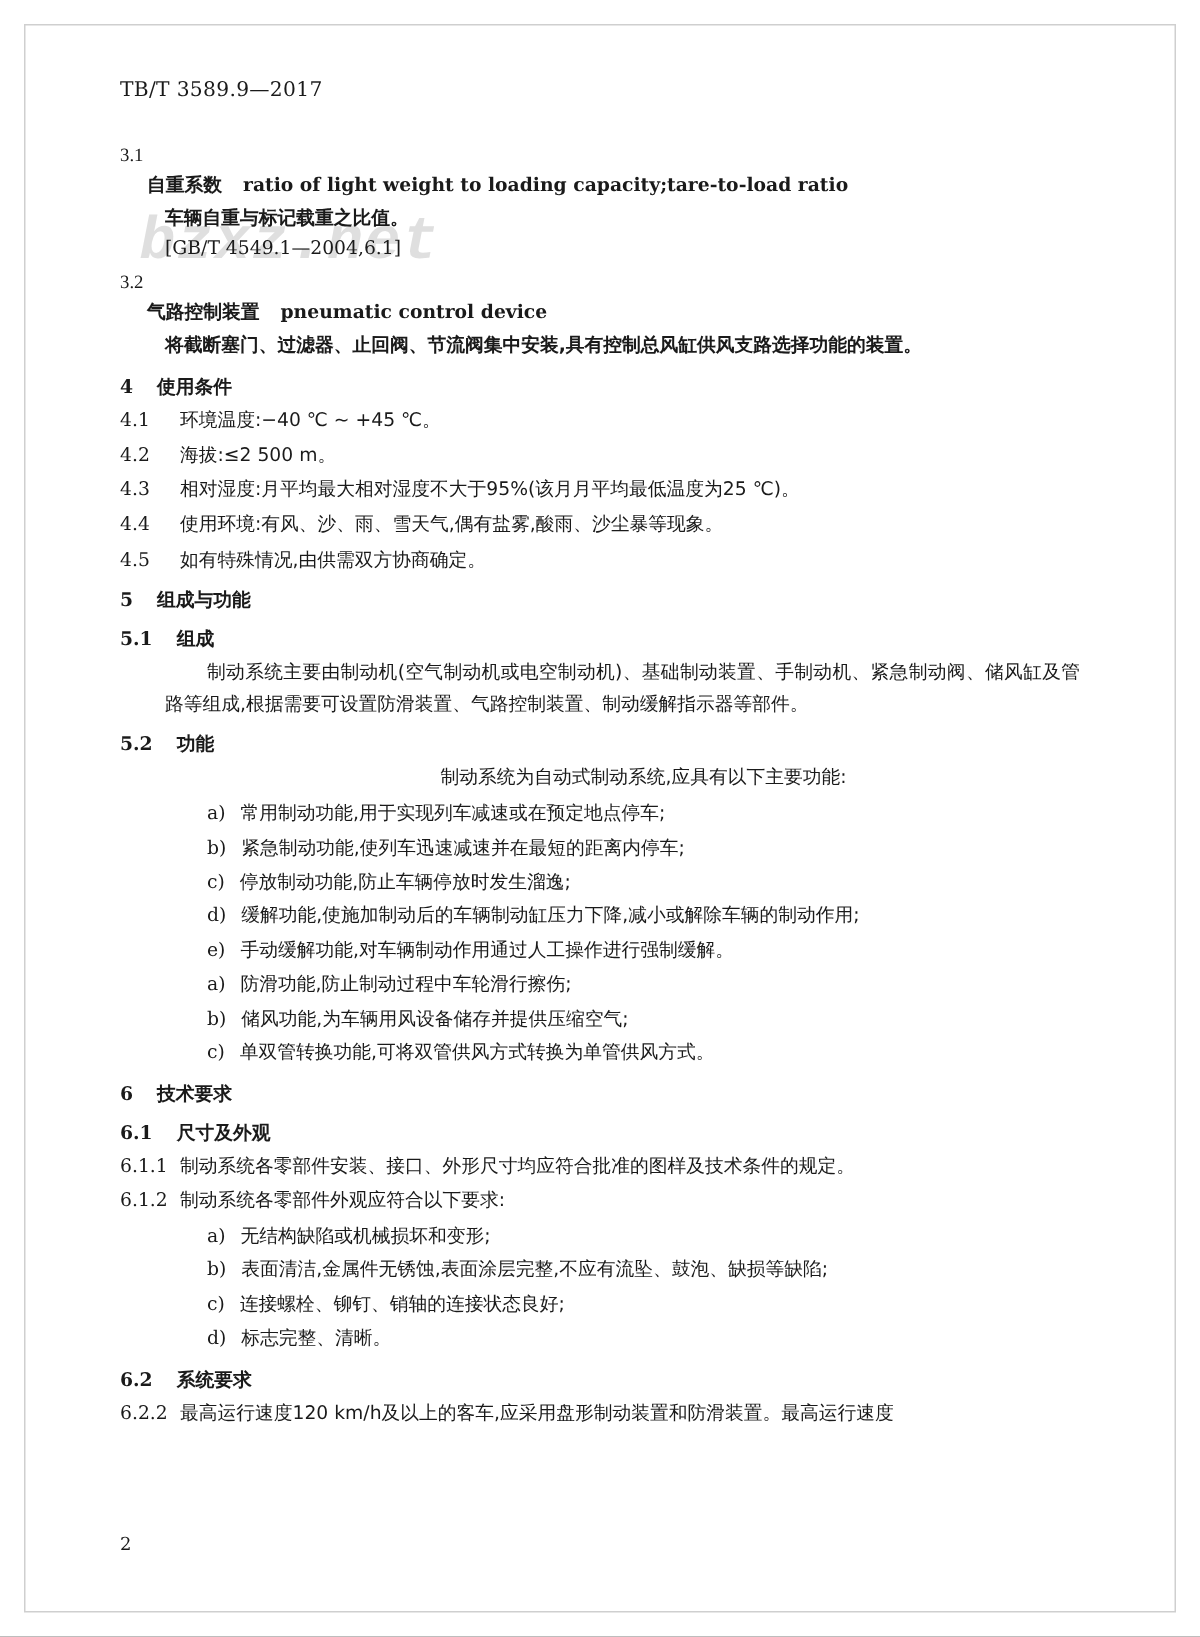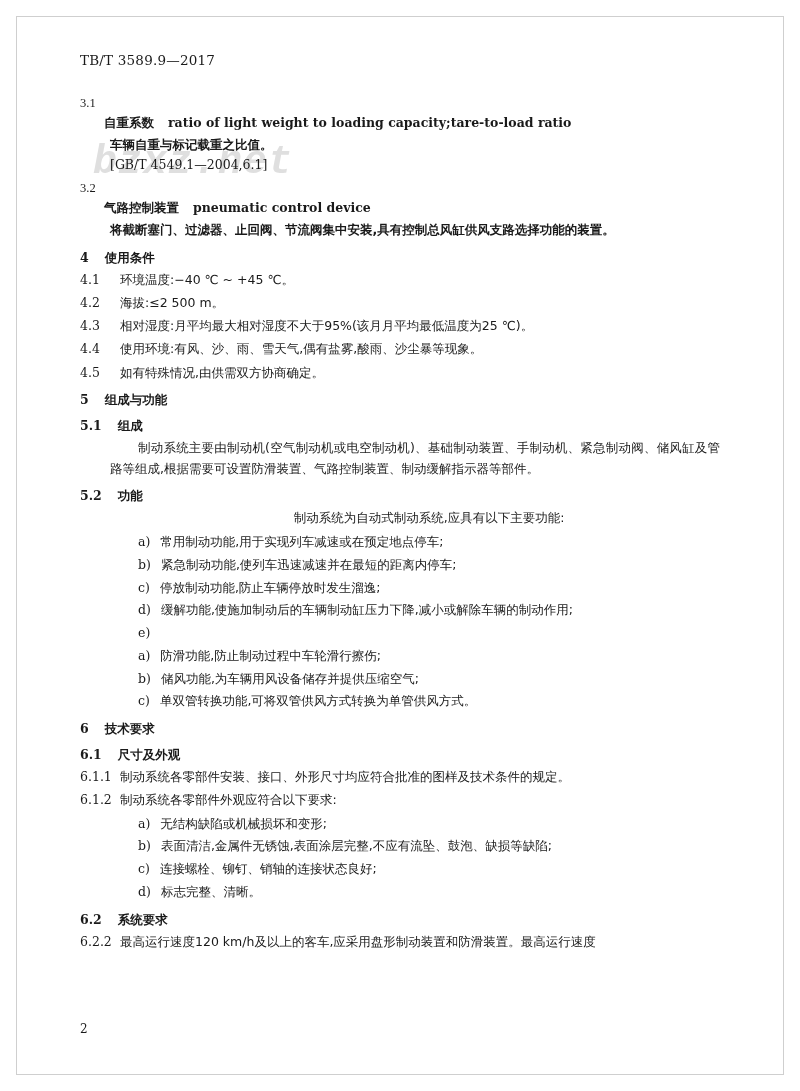--- a/index.html
+++ b/index.html
@@ -59,7 +59,7 @@
   .term {
     font-size: 12.5px;
     font-weight: bold;
-    margin: 4px 0 3px 24px;
+    margin: 4px 0 3px 18px;
   }
   .term .en {
     font-family: "DejaVu Serif", "Liberation Serif", serif;

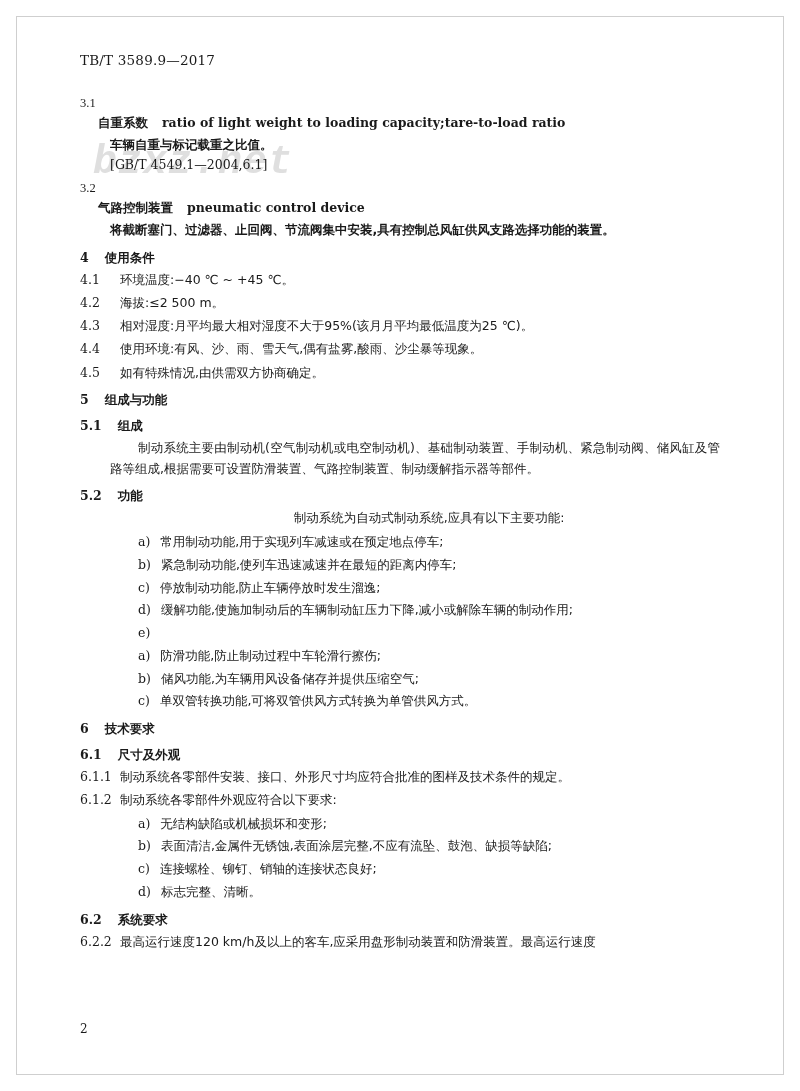--- a/index.html
+++ b/index.html
@@ -212,6 +212,7 @@
         </div>
         <div class="item">
           <span class="lbl">e)</span>
+          <span>手动缓解功能,对车辆制动作用通过人工操作进行强制缓解。</span>
         </div>
         <div class="item">
           <span class="lbl">a)</span>

